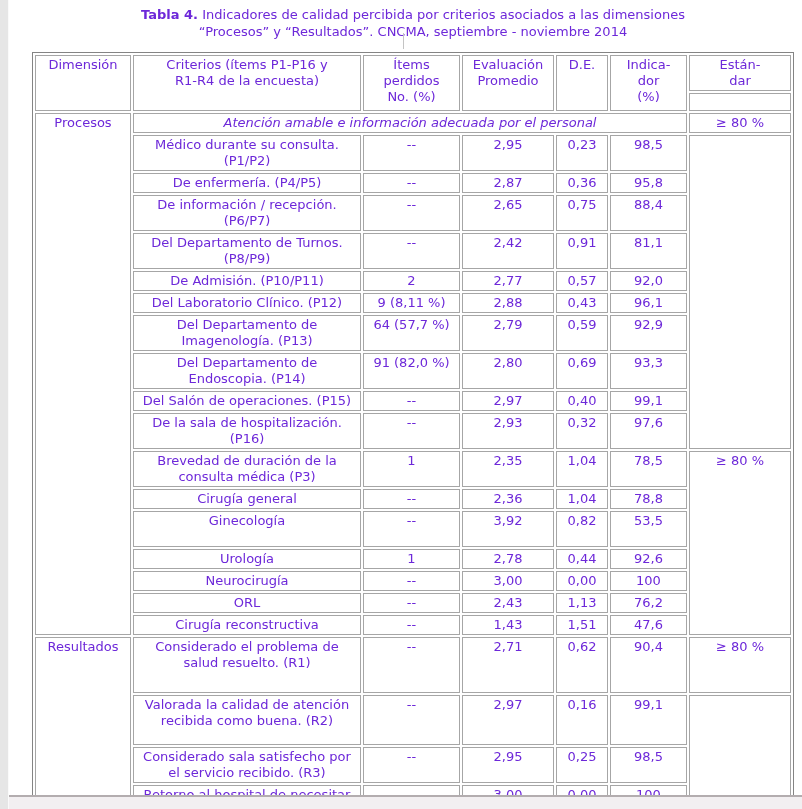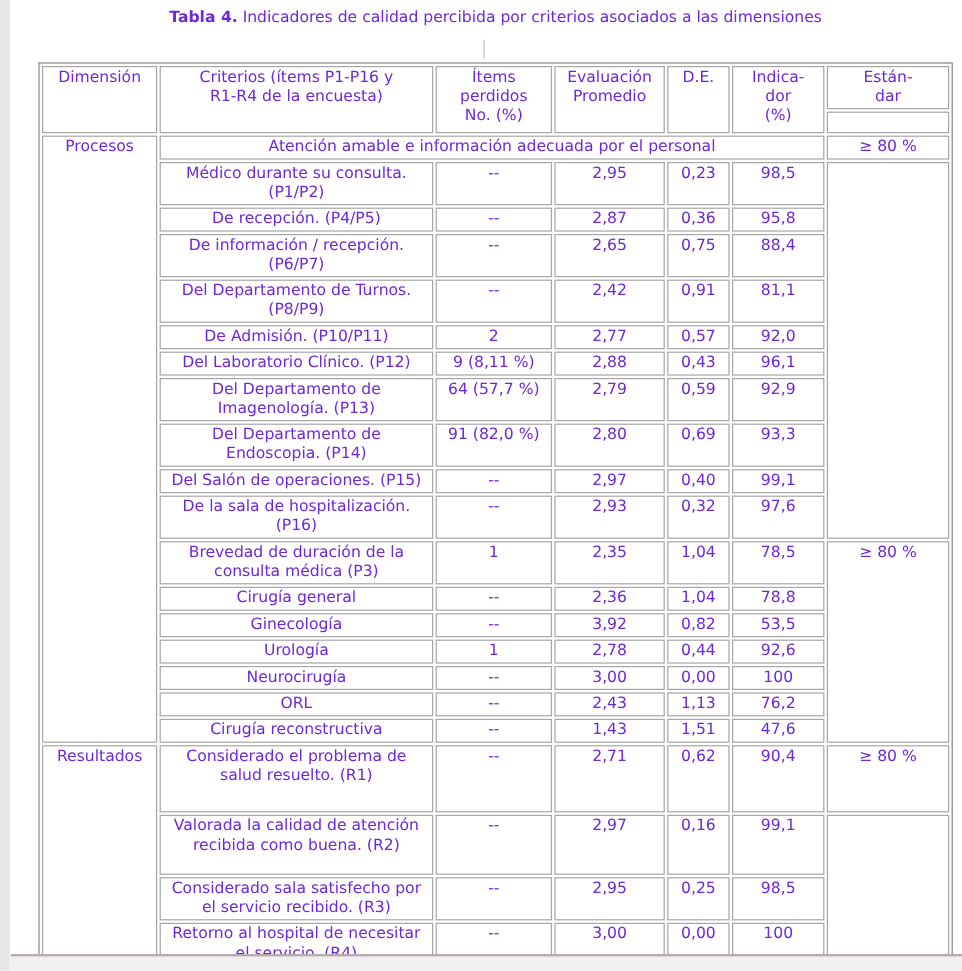--- a/index.html
+++ b/index.html
@@ -80,6 +80,7 @@
 
   <div class="caption">
     <div><span class="b">Tabla 4.</span><span> Indicadores de calidad percibida por criterios asociados a las dimensiones</span></div>
+    <div>“Procesos” y “Resultados”. CNCMA, septiembre - noviembre 2014</div>
   </div>
 
   <div class="caret"></div>

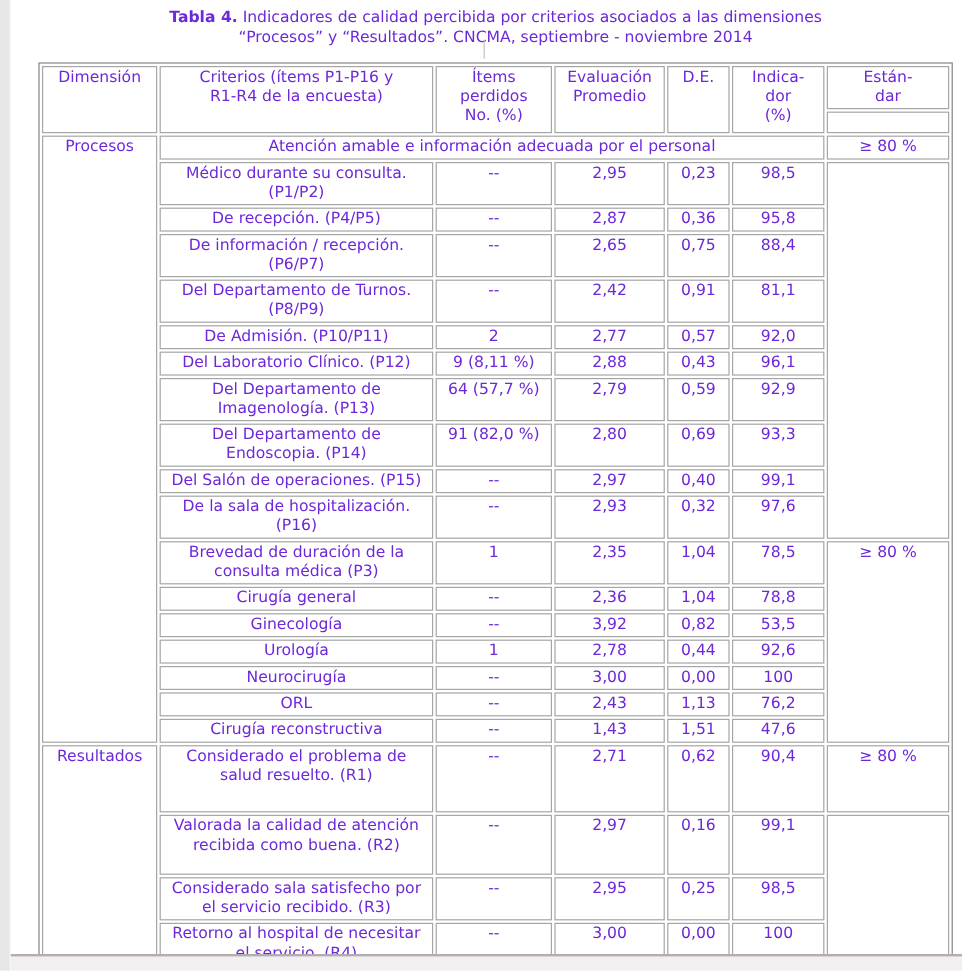--- a/index.html
+++ b/index.html
@@ -68,7 +68,7 @@
     text-align: left;
     padding-left: 6px;
   }
-  td.group { }
+  td.group { font-style: italic; }
   td.std-mid { vertical-align: middle; }
   td.std-bot { vertical-align: bottom; padding-bottom: 3px; }
 </style>

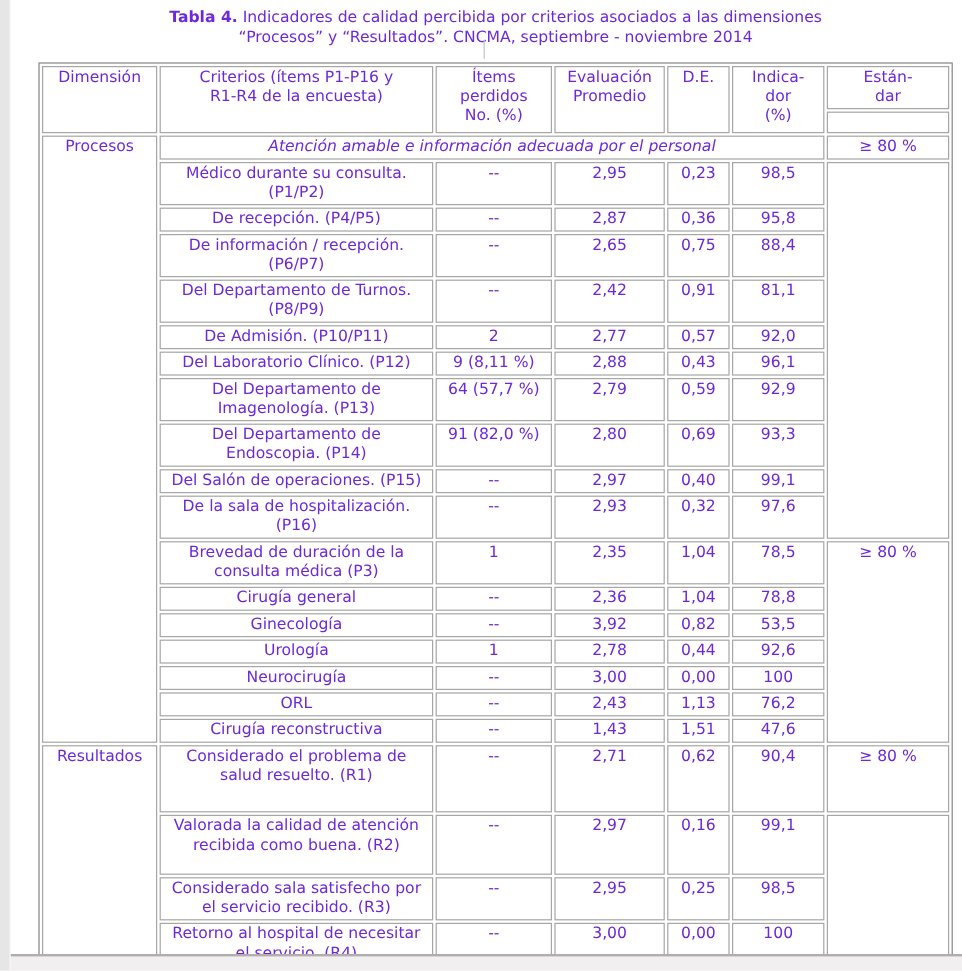--- a/index.html
+++ b/index.html
@@ -131,7 +131,7 @@
         <td rowspan="10"></td>
       </tr>
       <tr style="height:20px">
-        <td>De recepción. (P4/P5)</td>
+        <td>De enfermería. (P4/P5)</td>
         <td>--</td>
         <td>2,87</td>
         <td>0,36</td>

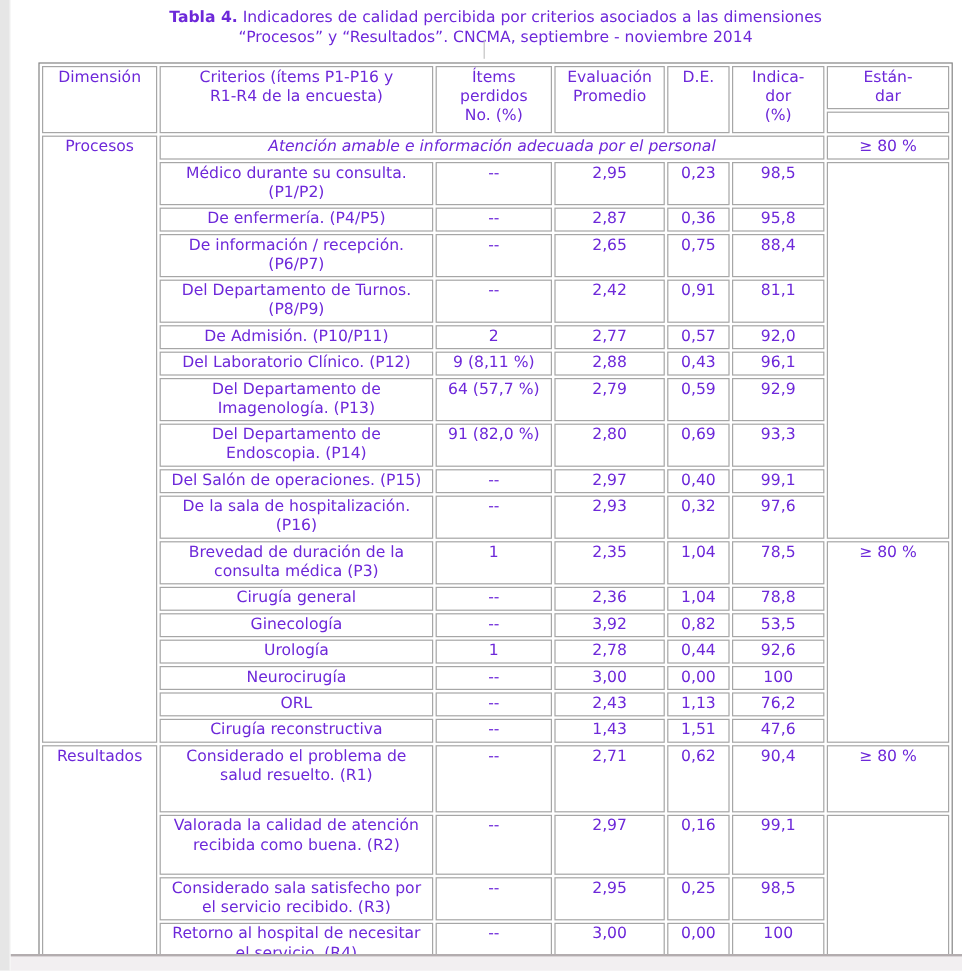--- a/index.html
+++ b/index.html
@@ -208,7 +208,7 @@
         <td>1,04</td>
         <td>78,8</td>
       </tr>
-      <tr style="height:20px">
+      <tr style="height:36px">
         <td>Ginecología</td>
         <td>--</td>
         <td>3,92</td>

